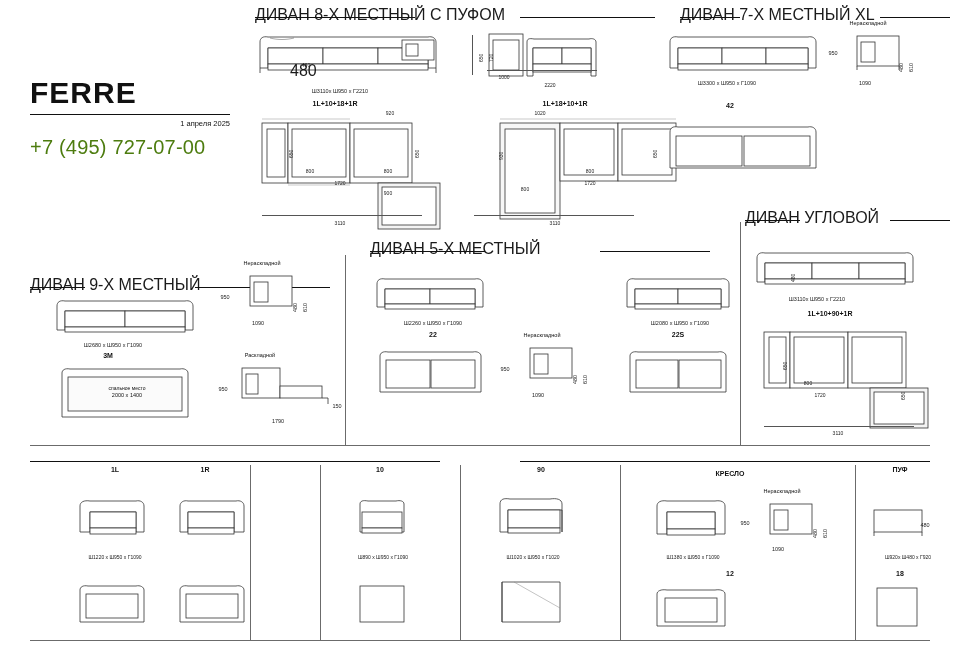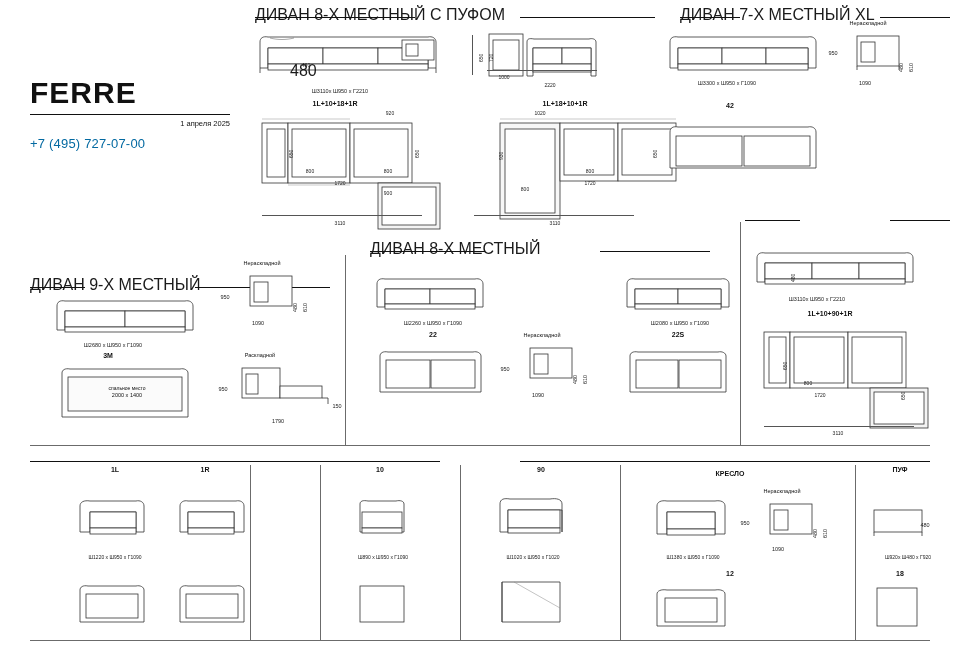--- a/index.html
+++ b/index.html
@@ -21,7 +21,7 @@
   .brand{font-size:30px;font-weight:bold;letter-spacing:1px;color:#111;}
   .brand-date{font-size:7.5px;color:#111;text-align:right;}
   .brand-url{font-size:15px;color:#e2e2e2;font-weight:normal;letter-spacing:.5px;}
-  .brand-phone{font-size:13px;color:#0369a1;letter-spacing:.2px;}
+  .brand-phone{font-size:20px;color:#4d7c0f;letter-spacing:.2px;}
 </style>
 </head>
 <body>

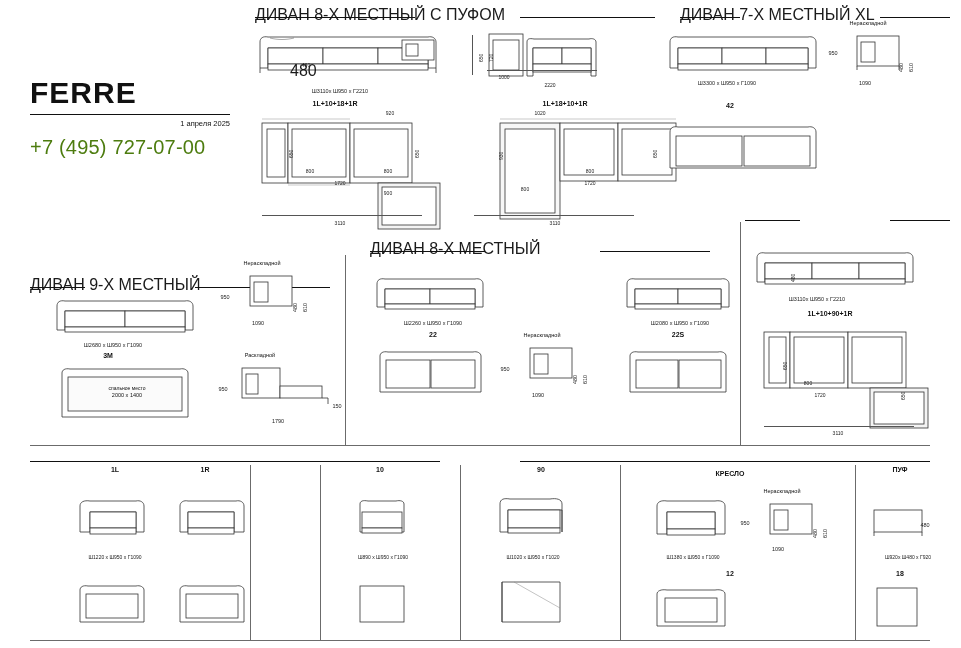--- a/index.html
+++ b/index.html
@@ -51,6 +51,7 @@
   <div class="abs hr" style="left:370px;top:251px;width:115px;"></div>
   <div class="abs hr" style="left:600px;top:251px;width:110px;"></div>
 
+  <div class="abs" style="left:745px;top:209px;width:205px;">ДИВАН УГЛОВОЙ</div>
   <div class="abs hr" style="left:745px;top:220px;width:55px;"></div>
   <div class="abs hr" style="left:890px;top:220px;width:60px;"></div>
 

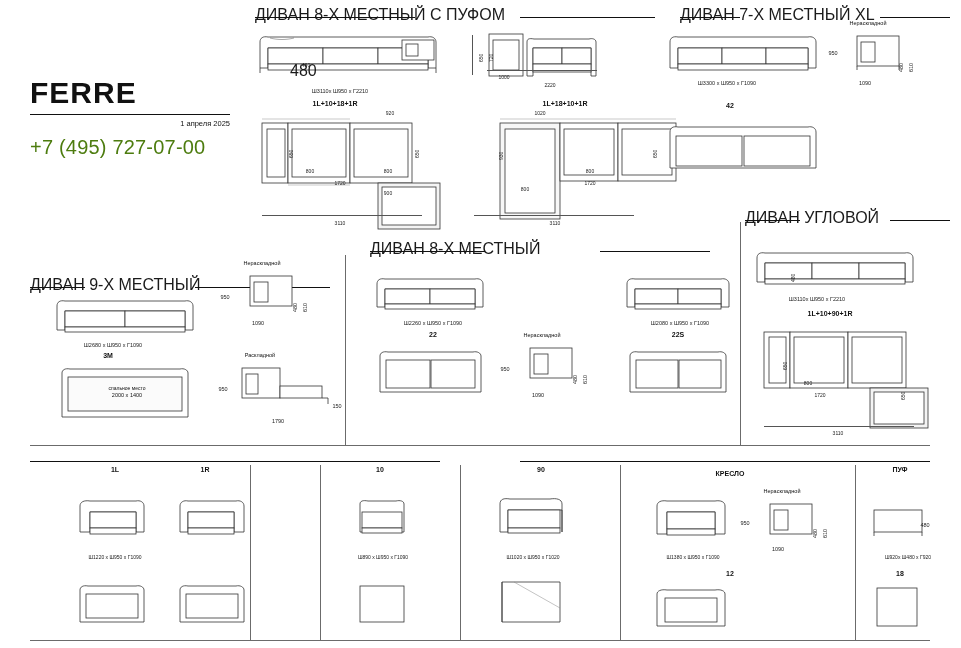--- a/index.html
+++ b/index.html
@@ -47,7 +47,7 @@
   <div class="abs hr" style="left:30px;top:287px;width:55px;"></div>
   <div class="abs hr" style="left:195px;top:287px;width:135px;"></div>
 
-  <div class="abs" style="left:370px;top:240px;width:340px;">ДИВАН 8-Х МЕСТНЫЙ</div>
+  <div class="abs" style="left:370px;top:240px;width:340px;">ДИВАН 5-Х МЕСТНЫЙ</div>
   <div class="abs hr" style="left:370px;top:251px;width:115px;"></div>
   <div class="abs hr" style="left:600px;top:251px;width:110px;"></div>
 

